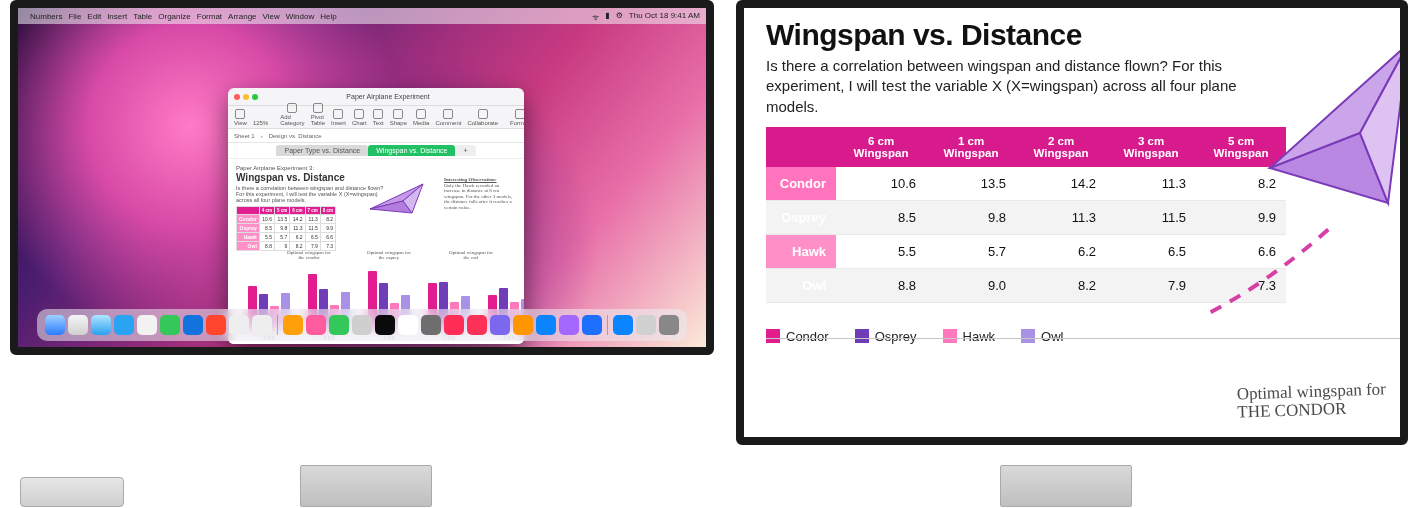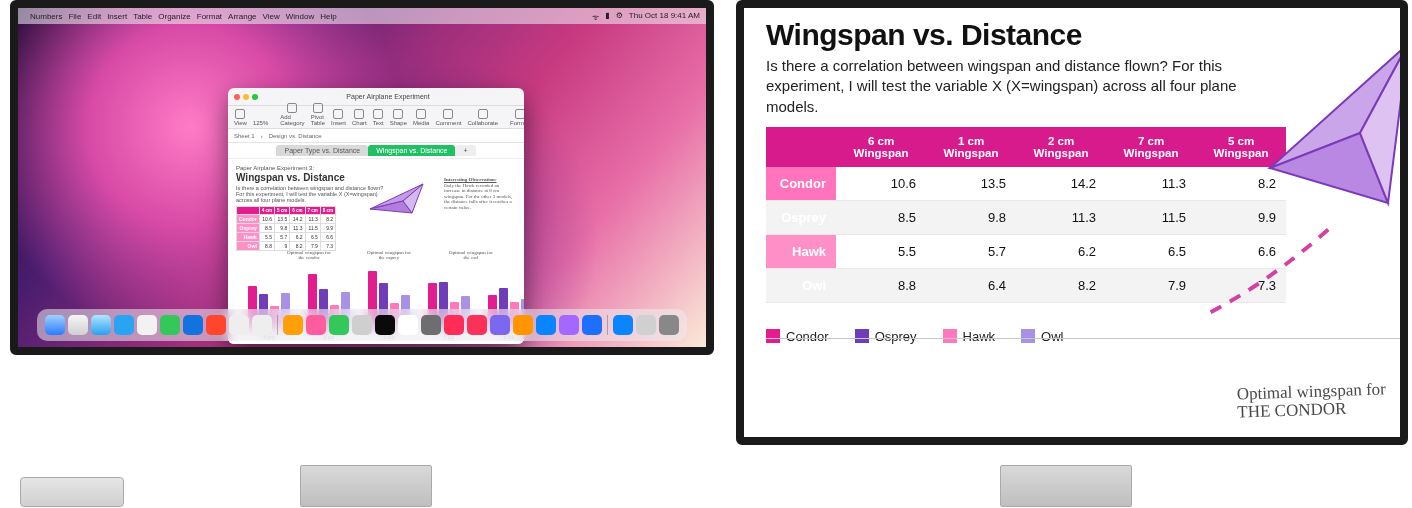--- a/index.html
+++ b/index.html
@@ -409,7 +409,7 @@
             <th>6 cm Wingspan</th>
             <th>1 cm Wingspan</th>
             <th>2 cm Wingspan</th>
-            <th>7 cm Wingspan</th>
+            <th>3 cm Wingspan</th>
             <th>5 cm Wingspan</th>
           </tr>
         </thead>

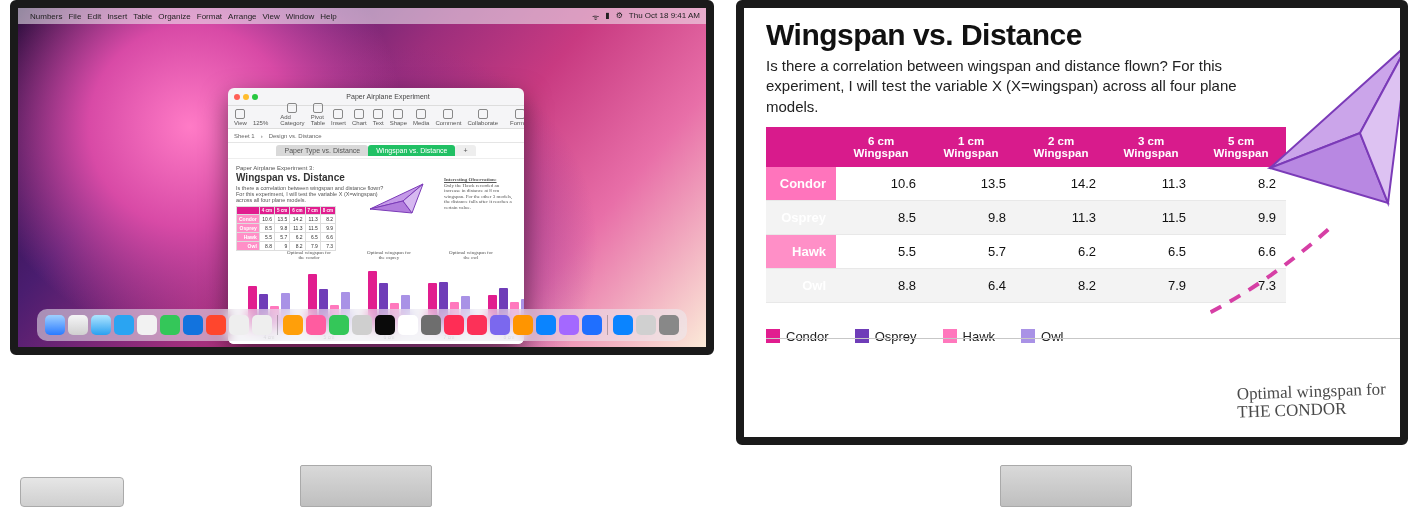--- a/index.html
+++ b/index.html
@@ -441,7 +441,7 @@
           <tr>
             <td class="rh">Owl</td>
             <td>8.8</td>
-            <td>6.4</td>
+            <td>9.0</td>
             <td>8.2</td>
             <td>7.9</td>
             <td>7.3</td>

